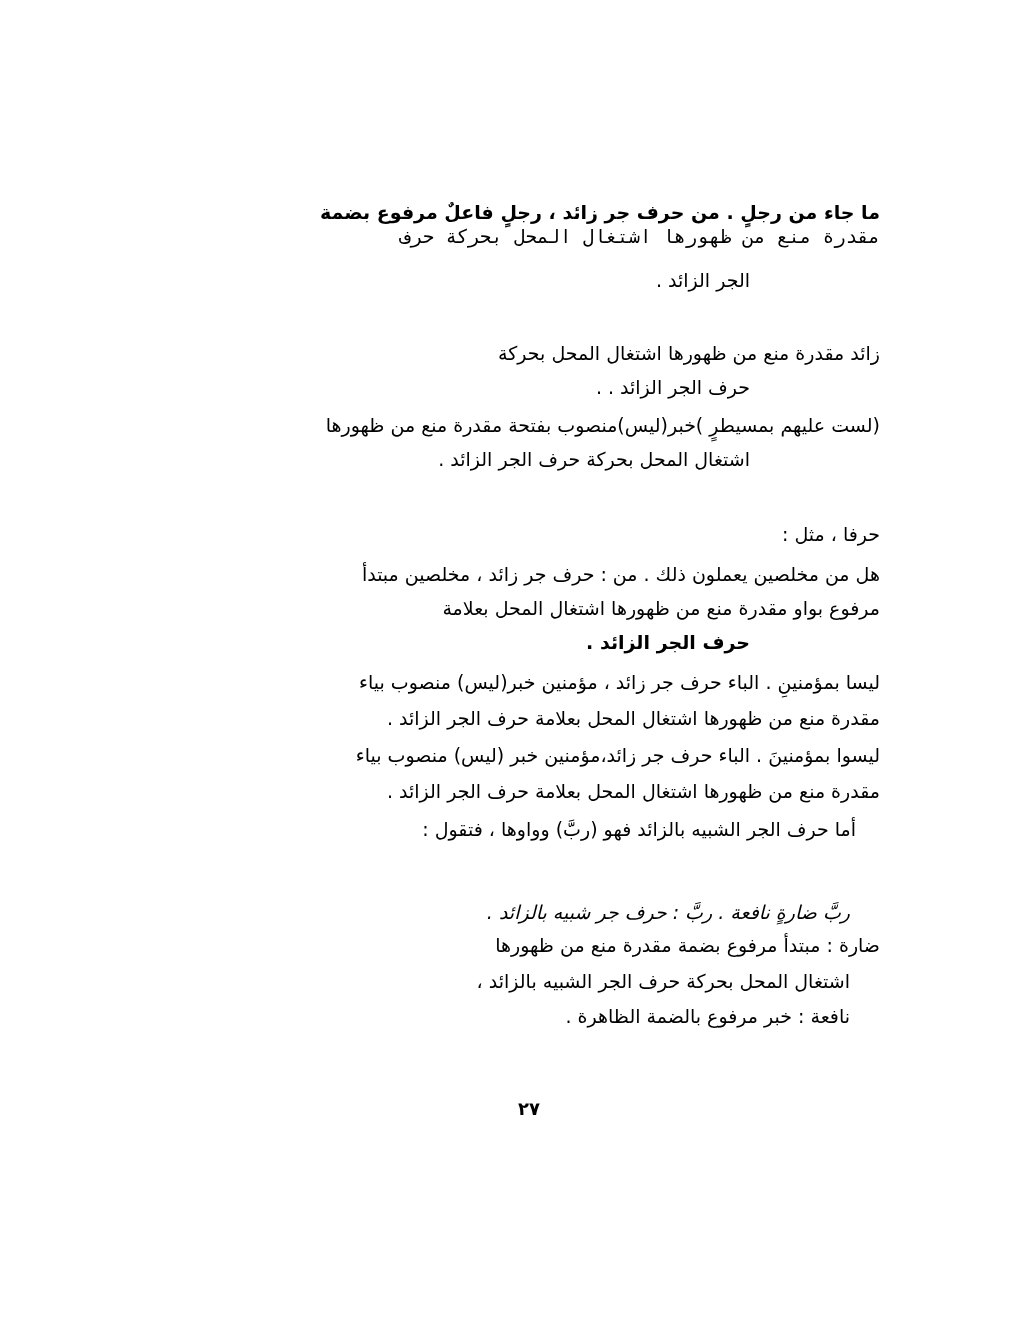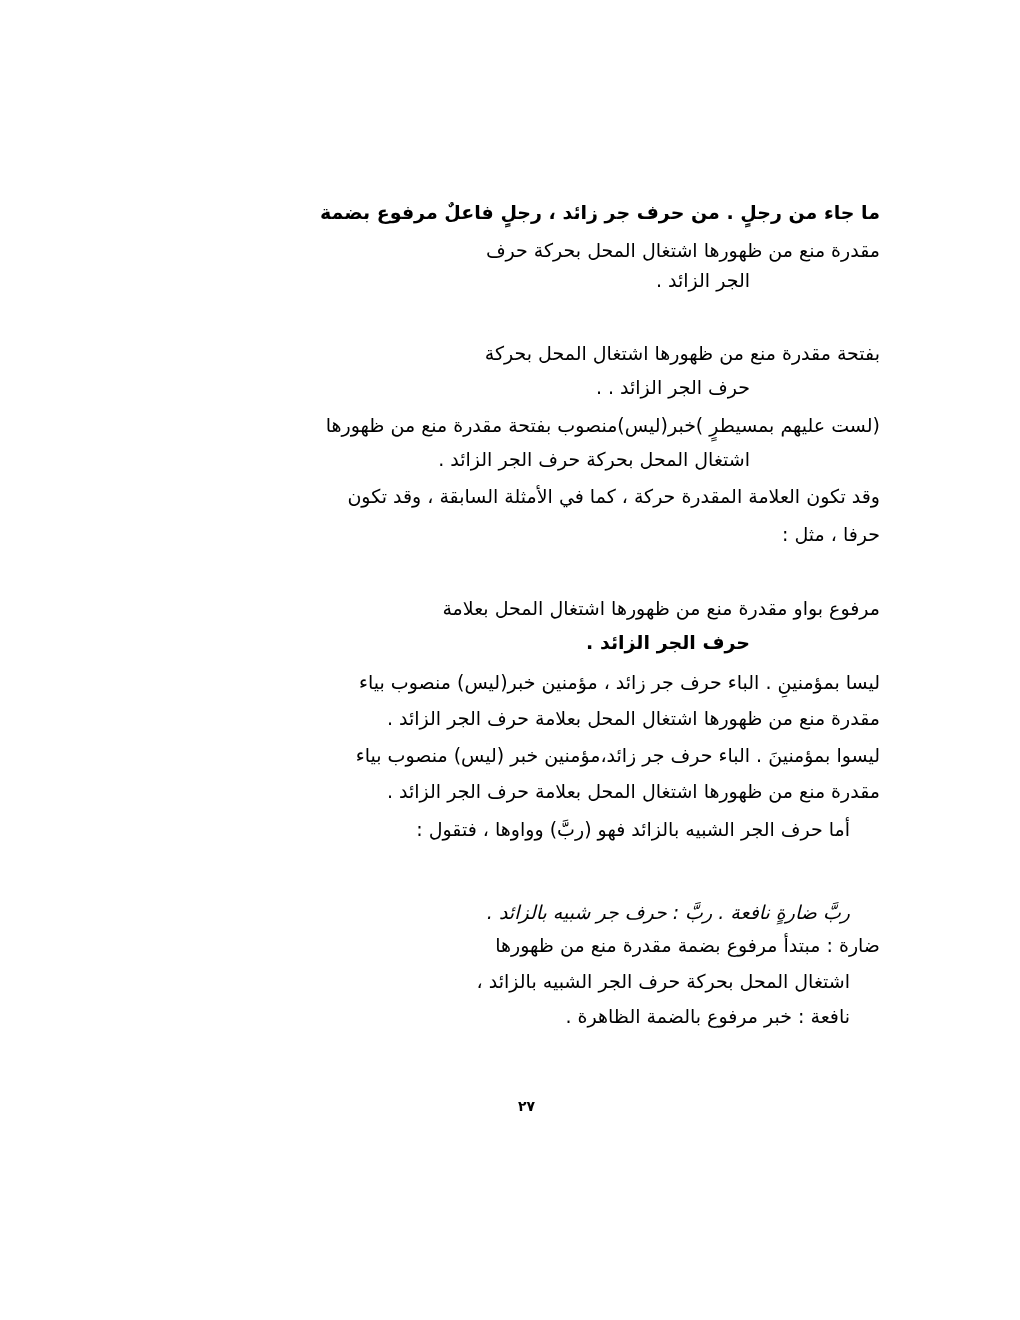--- a/index.html
+++ b/index.html
@@ -49,7 +49,7 @@
 
 <div class="page">
   <div class="line" style="right: 168px; top: 198px;"><span class="bold">ما جاء من رجلٍ . من حرف جر زائد ، رجلٍ فاعلٌ مرفوع بضمة</span></div>
-  <div class="line" style="right: 168px; top: 236px;">مقدرة منع من ظهورها اشتغال المحل بحركة حرف</div>
+  <div class="line" style="right: 168px; top: 224px; font-family: Liberation Mono, monospace;">مقدرة منع من ظهورها اشتغال المحل بحركة حرف</div>
   <div class="line" style="right: 298px; top: 266px;">الجر الزائد .</div>
   <div class="line" style="right: 168px; top: 339px;">بفتحة مقدرة منع من ظهورها اشتغال المحل بحركة</div>
   <div class="line" style="right: 298px; top: 373px;">حرف الجر الزائد . .</div>

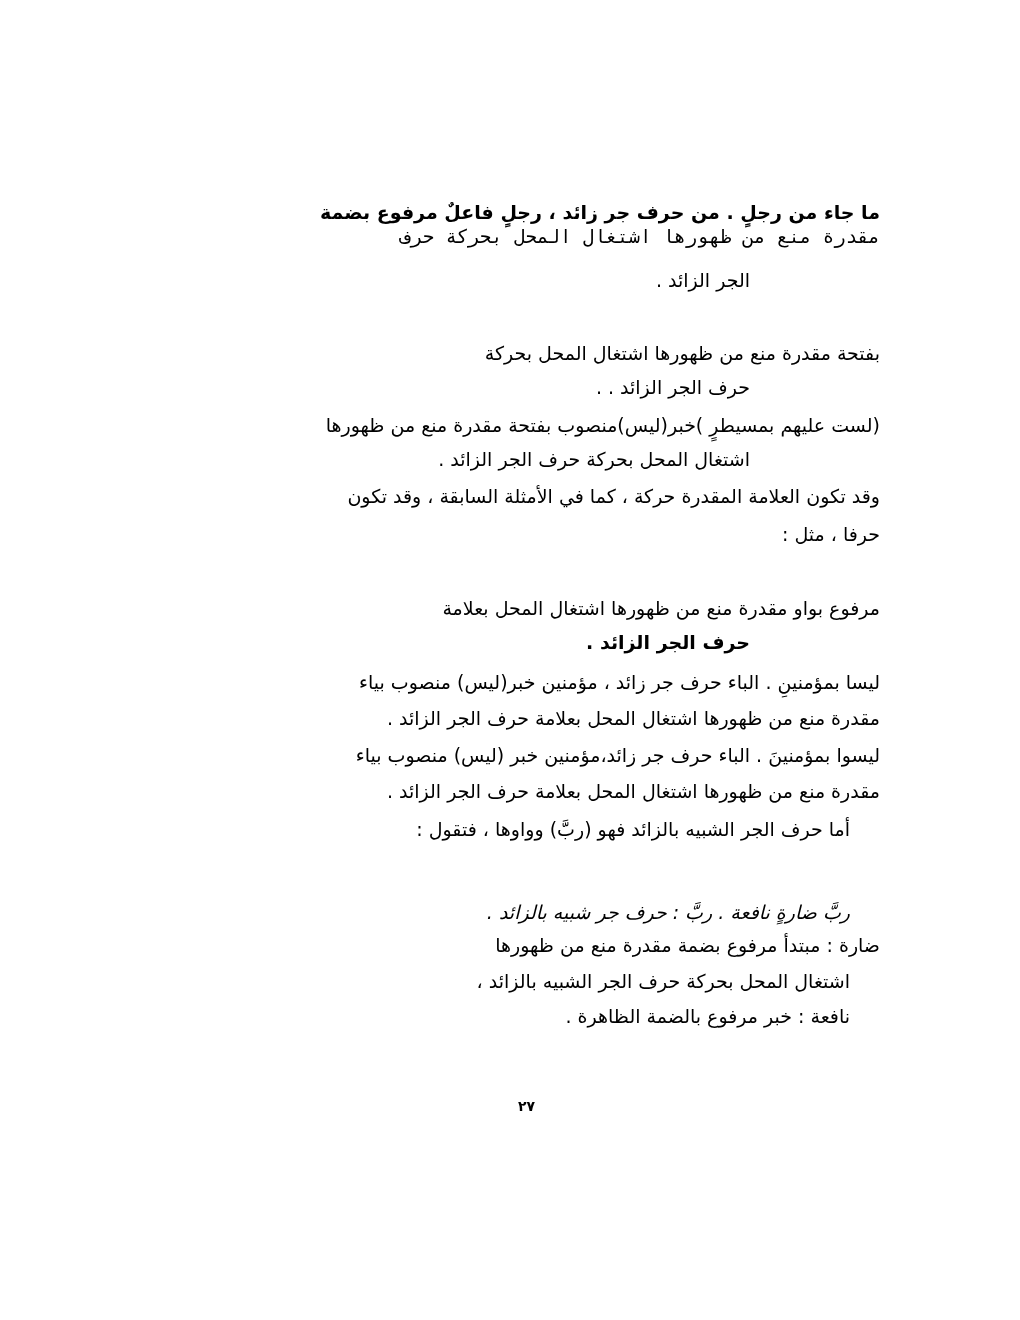--- a/index.html
+++ b/index.html
@@ -51,7 +51,7 @@
   <div class="line" style="right: 168px; top: 198px;"><span class="bold">ما جاء من رجلٍ . من حرف جر زائد ، رجلٍ فاعلٌ مرفوع بضمة</span></div>
   <div class="line" style="right: 168px; top: 224px; font-family: Liberation Mono, monospace;">مقدرة منع من ظهورها اشتغال المحل بحركة حرف</div>
   <div class="line" style="right: 298px; top: 266px;">الجر الزائد .</div>
-  <div class="line" style="right: 168px; top: 339px;">بفتحة مقدرة منع من ظهورها اشتغال المحل بحركة</div>
+  <div class="line" style="right: 168px; top: 339px;">زائد مقدرة منع من ظهورها اشتغال المحل بحركة</div>
   <div class="line" style="right: 298px; top: 373px;">حرف الجر الزائد . .</div>
   <div class="line" style="right: 168px; top: 411px;"><span>(لست عليهم بمسيطرٍ )خبر(ليس)منصوب بفتحة مقدرة منع من ظهورها</span></div>
   <div class="line" style="right: 298px; top: 445px;">اشتغال المحل بحركة حرف الجر الزائد .</div>

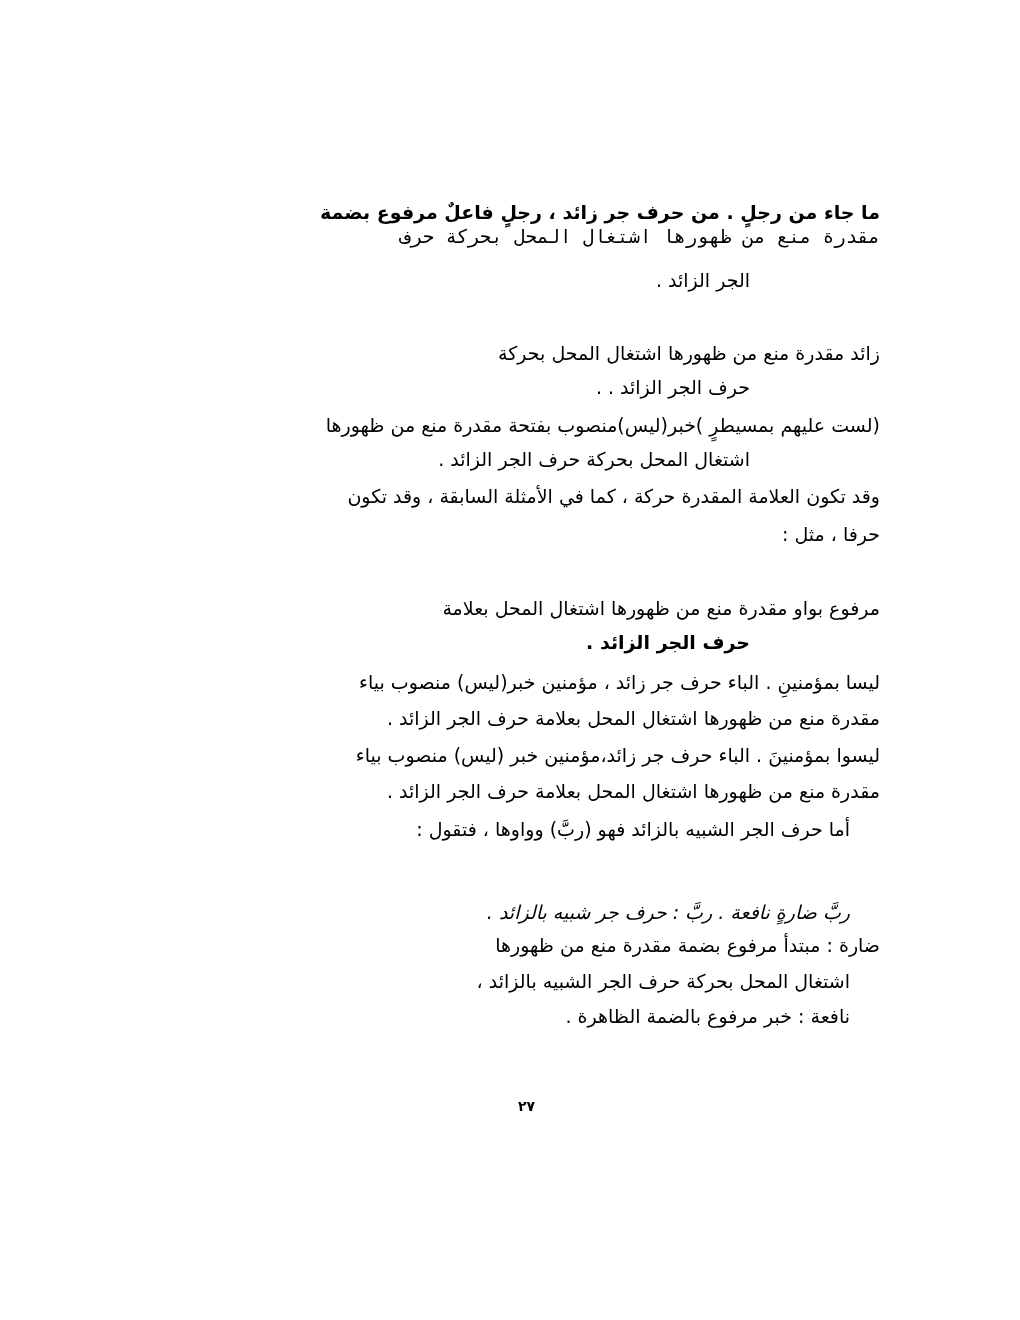--- a/index.html
+++ b/index.html
@@ -55,7 +55,6 @@
   <div class="line" style="right: 298px; top: 373px;">حرف الجر الزائد . .</div>
   <div class="line" style="right: 168px; top: 411px;"><span>(لست عليهم بمسيطرٍ )خبر(ليس)منصوب بفتحة مقدرة منع من ظهورها</span></div>
   <div class="line" style="right: 298px; top: 445px;">اشتغال المحل بحركة حرف الجر الزائد .</div>
-  <div class="line" style="right: 168px; top: 482px;">وقد تكون العلامة المقدرة حركة ، كما في الأمثلة السابقة ، وقد تكون</div>
   <div class="line" style="right: 168px; top: 520px;">حرفا ، مثل :</div>
   <div class="line" style="right: 168px; top: 594px;">مرفوع بواو مقدرة منع من ظهورها اشتغال المحل بعلامة</div>
   <div class="line" style="right: 298px; top: 628px; font-weight: bold;">حرف الجر الزائد .</div>

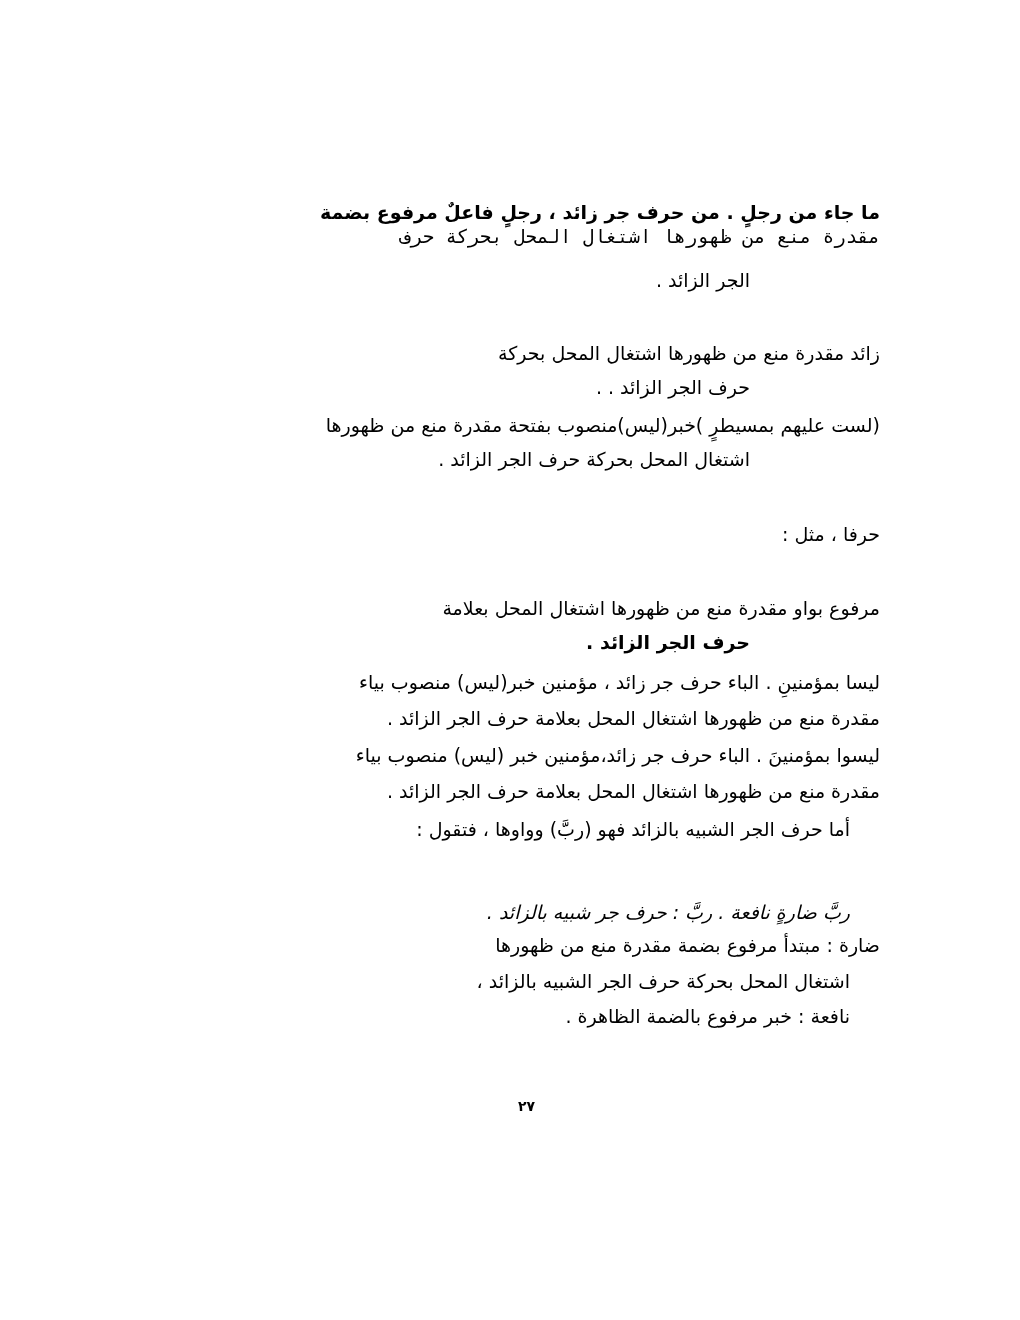--- a/index.html
+++ b/index.html
@@ -56,6 +56,7 @@
   <div class="line" style="right: 168px; top: 411px;"><span>(لست عليهم بمسيطرٍ )خبر(ليس)منصوب بفتحة مقدرة منع من ظهورها</span></div>
   <div class="line" style="right: 298px; top: 445px;">اشتغال المحل بحركة حرف الجر الزائد .</div>
   <div class="line" style="right: 168px; top: 520px;">حرفا ، مثل :</div>
+  <div class="line" style="right: 168px; top: 560px;"><span>هل من مخلصين يعملون ذلك . من : حرف جر زائد ، مخلصين مبتدأ</span></div>
   <div class="line" style="right: 168px; top: 594px;">مرفوع بواو مقدرة منع من ظهورها اشتغال المحل بعلامة</div>
   <div class="line" style="right: 298px; top: 628px; font-weight: bold;">حرف الجر الزائد .</div>
   <div class="line" style="right: 168px; top: 668px;"><span>ليسا بمؤمنينِ . الباء حرف جر زائد ، مؤمنين خبر(ليس) منصوب بياء</span></div>

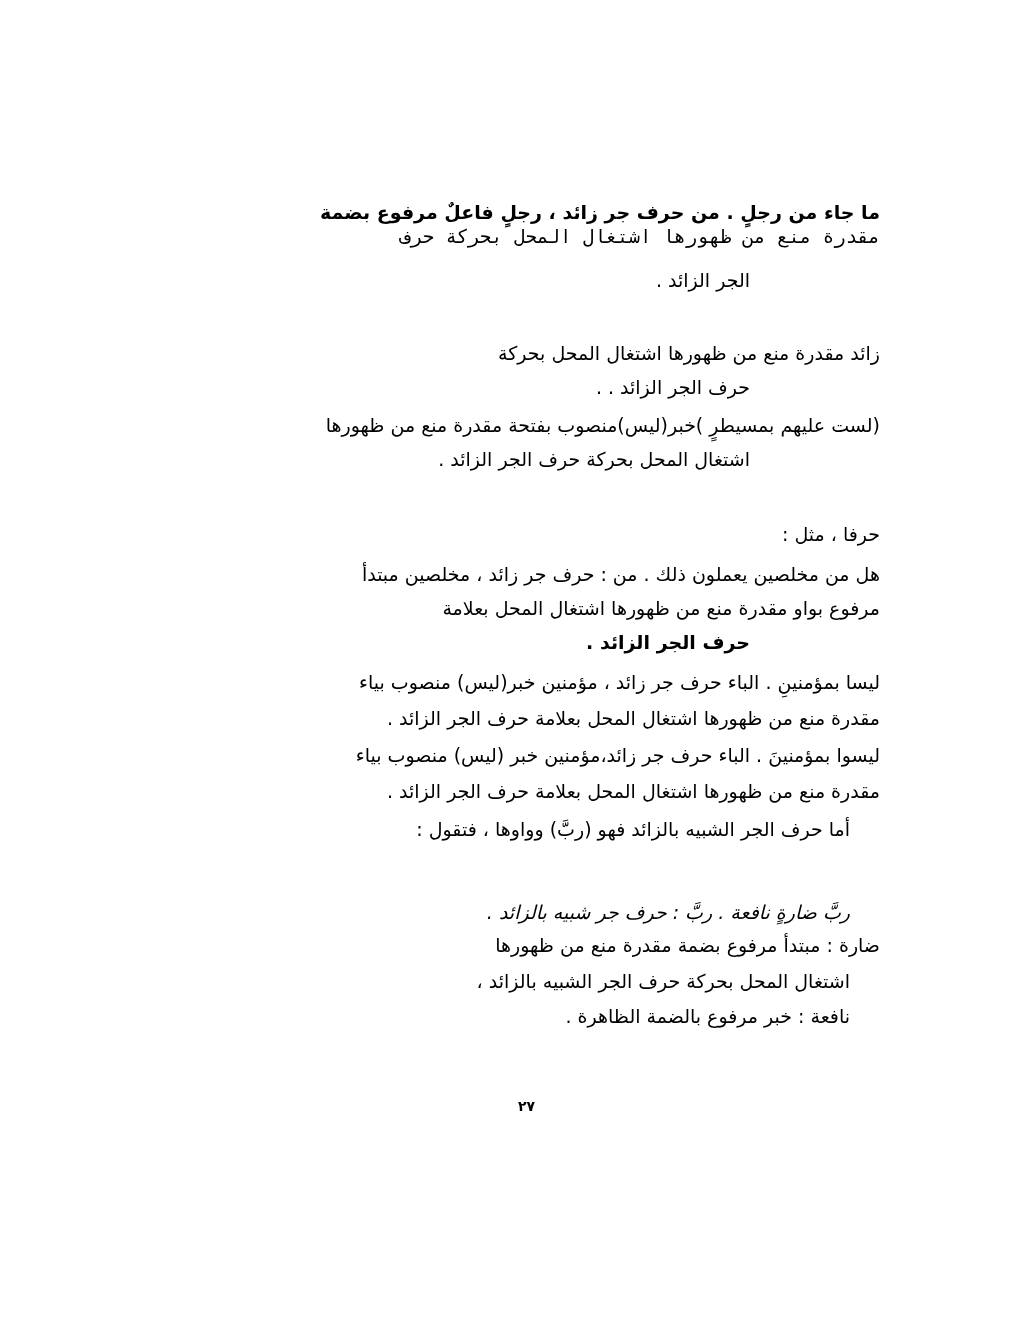--- a/index.html
+++ b/index.html
@@ -63,7 +63,7 @@
   <div class="line" style="right: 168px; top: 704px;">مقدرة منع من ظهورها اشتغال المحل بعلامة حرف الجر الزائد .</div>
   <div class="line" style="right: 168px; top: 741px; text-align: center;"><span>ليسوا بمؤمنينَ . الباء حرف جر زائد،مؤمنين خبر (ليس) منصوب بياء</span></div>
   <div class="line" style="right: 168px; top: 777px;">مقدرة منع من ظهورها اشتغال المحل بعلامة حرف الجر الزائد .</div>
-  <div class="line" style="right: 198px; top: 815px;">أما حرف الجر الشبيه بالزائد فهو (ربَّ) وواوها ، فتقول :</div>
+  <div class="line" style="right: 192px; top: 815px;">أما حرف الجر الشبيه بالزائد فهو (ربَّ) وواوها ، فتقول :</div>
   <div class="line" style="right: 198px; top: 898px; font-style: italic;">ربَّ ضارةٍ نافعة . ربَّ : حرف جر شبيه بالزائد .</div>
   <div class="line" style="right: 168px; top: 931px;">ضارة : مبتدأ مرفوع بضمة مقدرة منع من ظهورها</div>
   <div class="line" style="right: 198px; top: 967px;">اشتغال المحل بحركة حرف الجر الشبيه بالزائد ،</div>

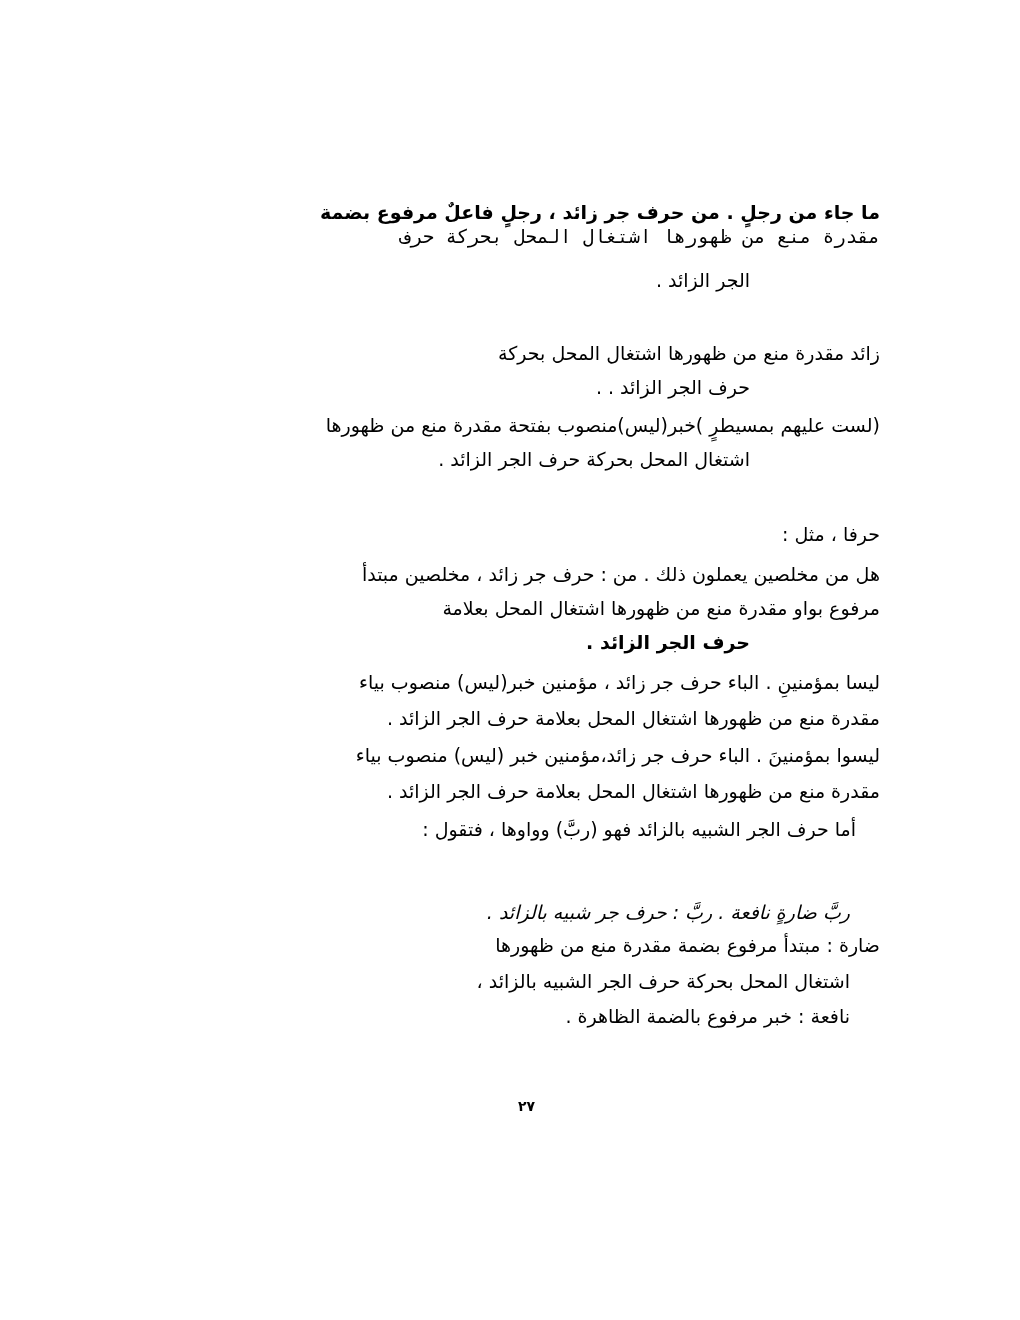--- a/index.html
+++ b/index.html
@@ -39,7 +39,7 @@
       position: absolute;
       left: 490px;
       top: 1098px;
-      font-size: 14px;
+      font-size: 18px;
       font-weight: bold;
       direction: rtl;
     }

